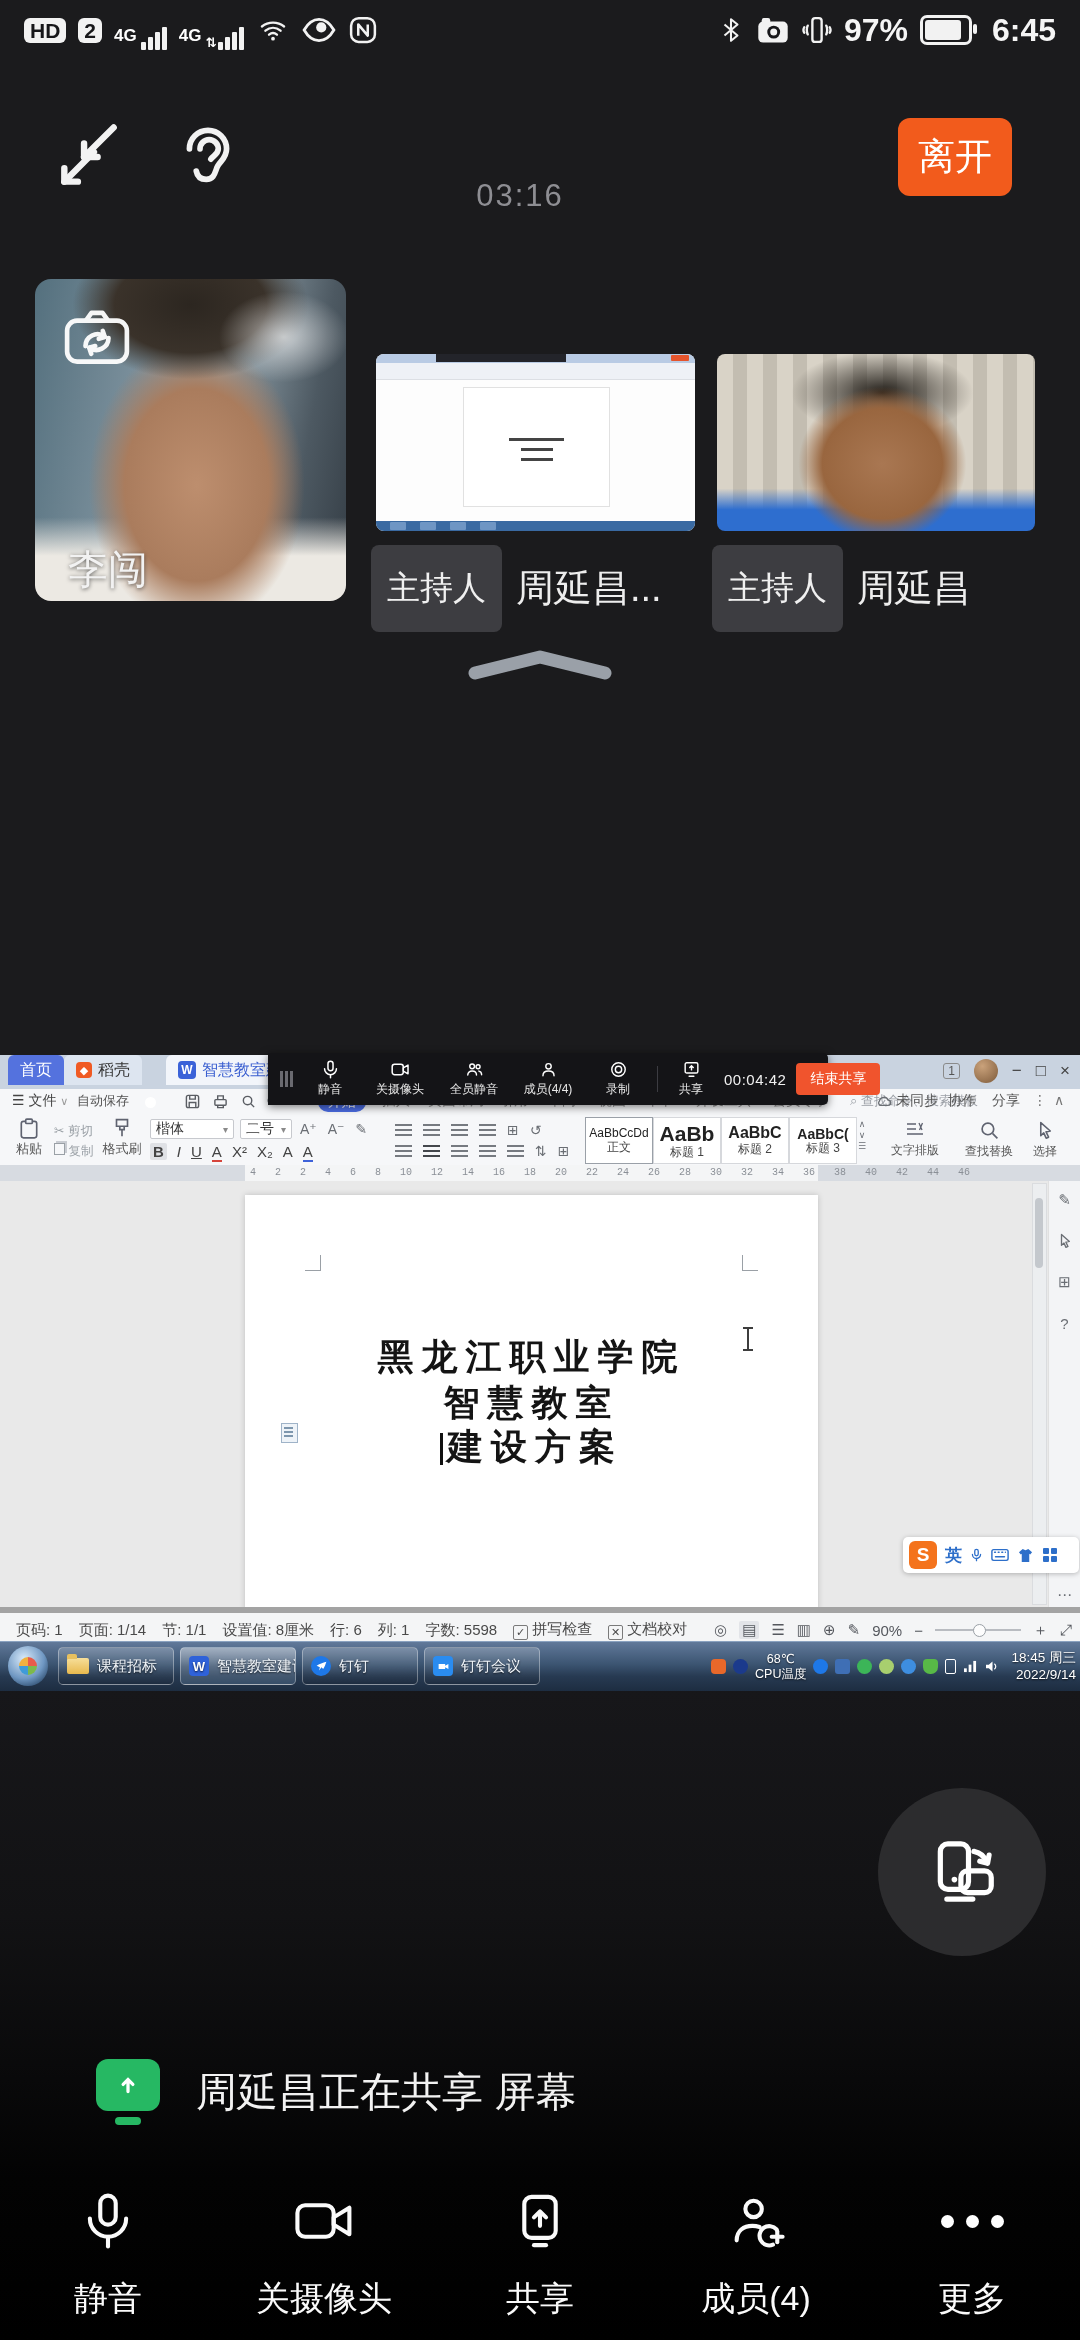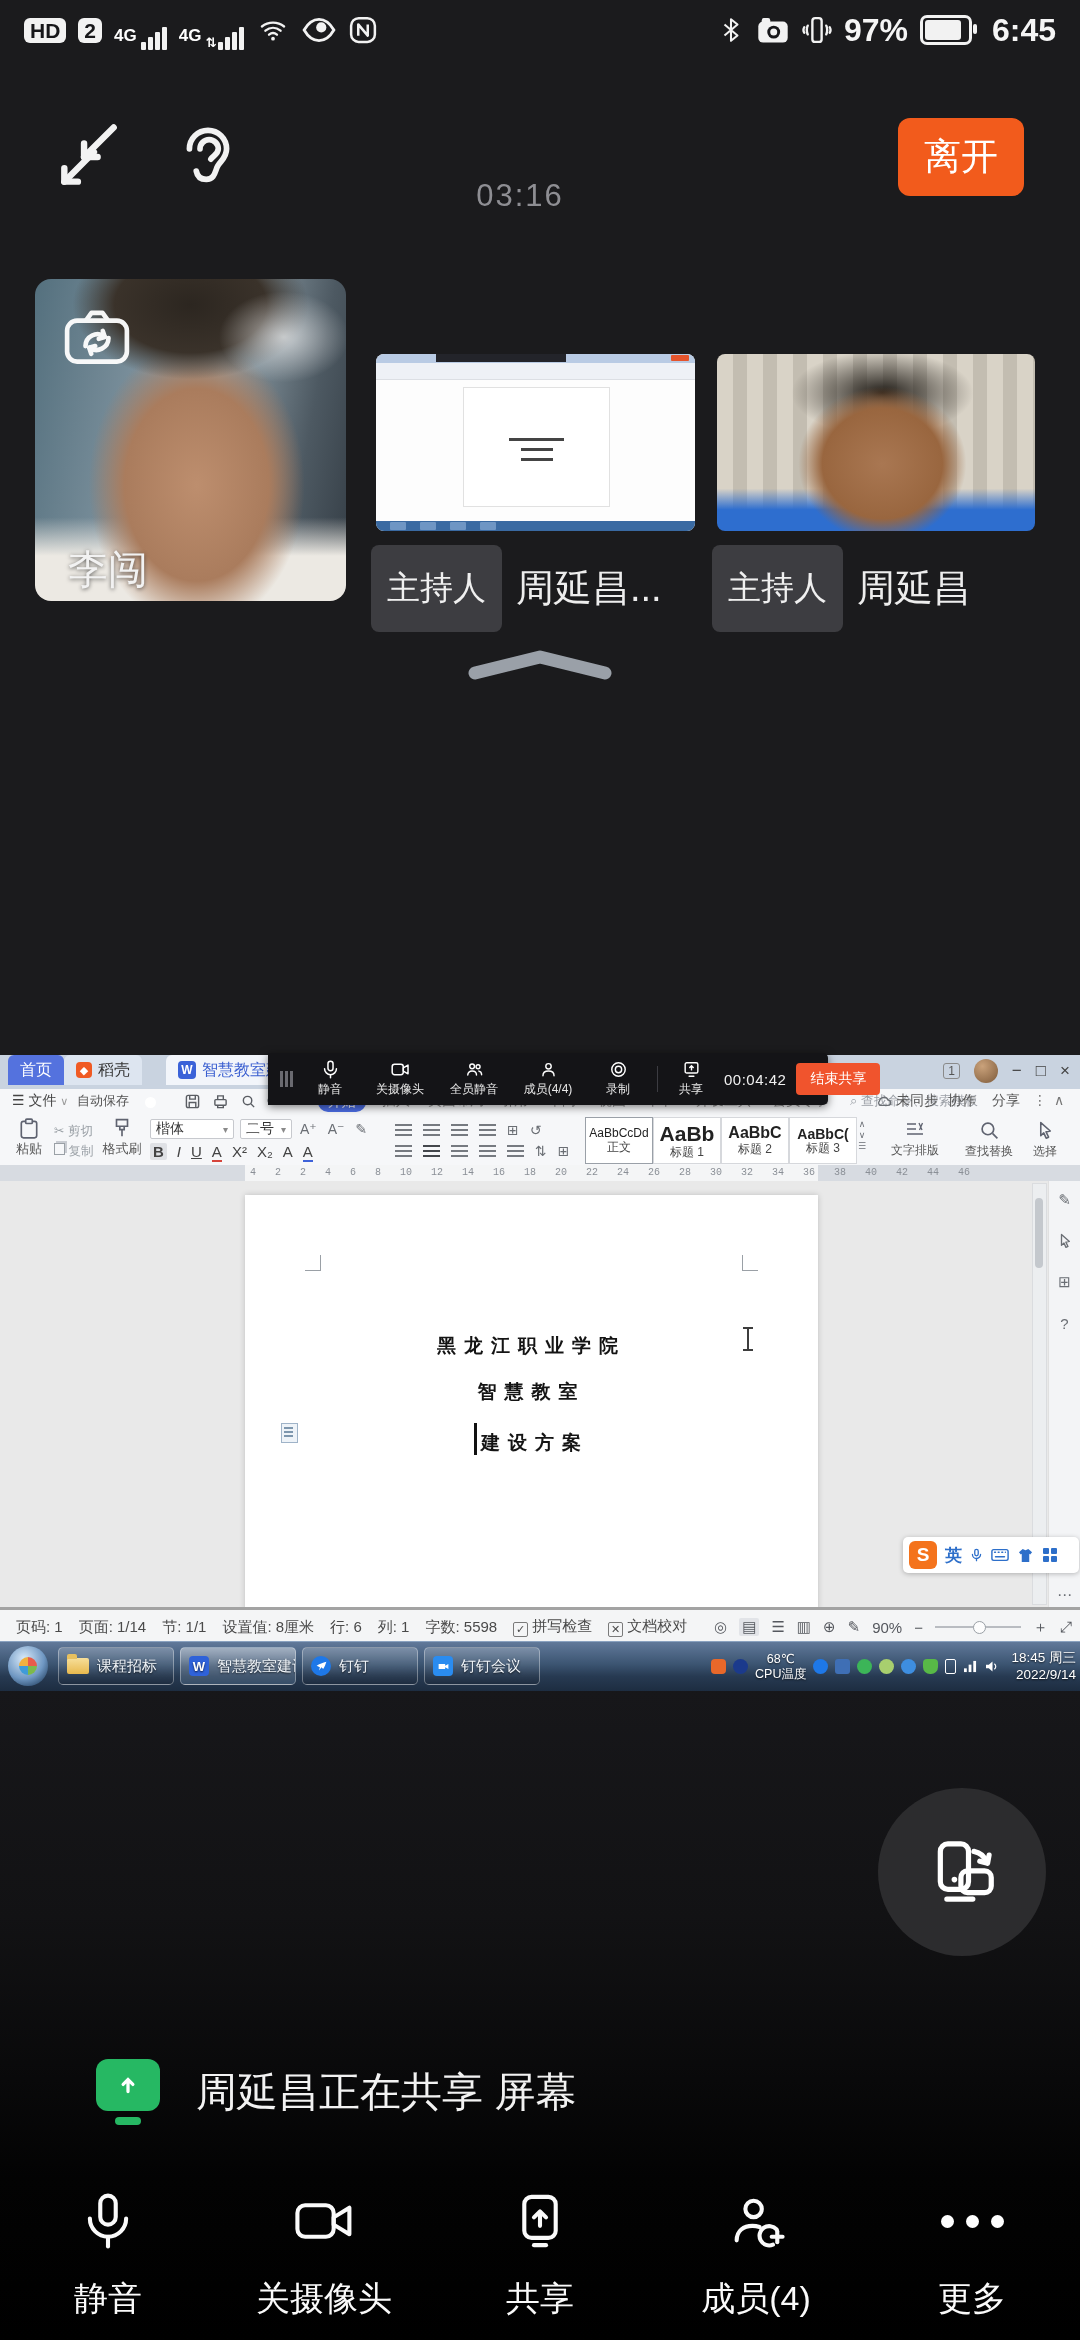--- a/index.html
+++ b/index.html
@@ -30,7 +30,7 @@
   .hdr-title{left:190px;top:110px;width:660px;text-align:center;font-size:44px;color:#f4f4f4;
              display:flex;justify-content:center;align-items:center;gap:14px;}
   .hdr-timer{left:190px;top:178px;width:660px;text-align:center;font-size:31px;color:#8e8e93;letter-spacing:2px;}
-  .leave-btn{left:898px;top:118px;width:126px;height:78px;background:#F25B1C;border-radius:12px;
+  .leave-btn{left:898px;top:118px;width:114px;height:78px;background:#F25B1C;border-radius:12px;
              display:flex;align-items:center;justify-content:center;font-size:37px;color:#fff;}
 
   

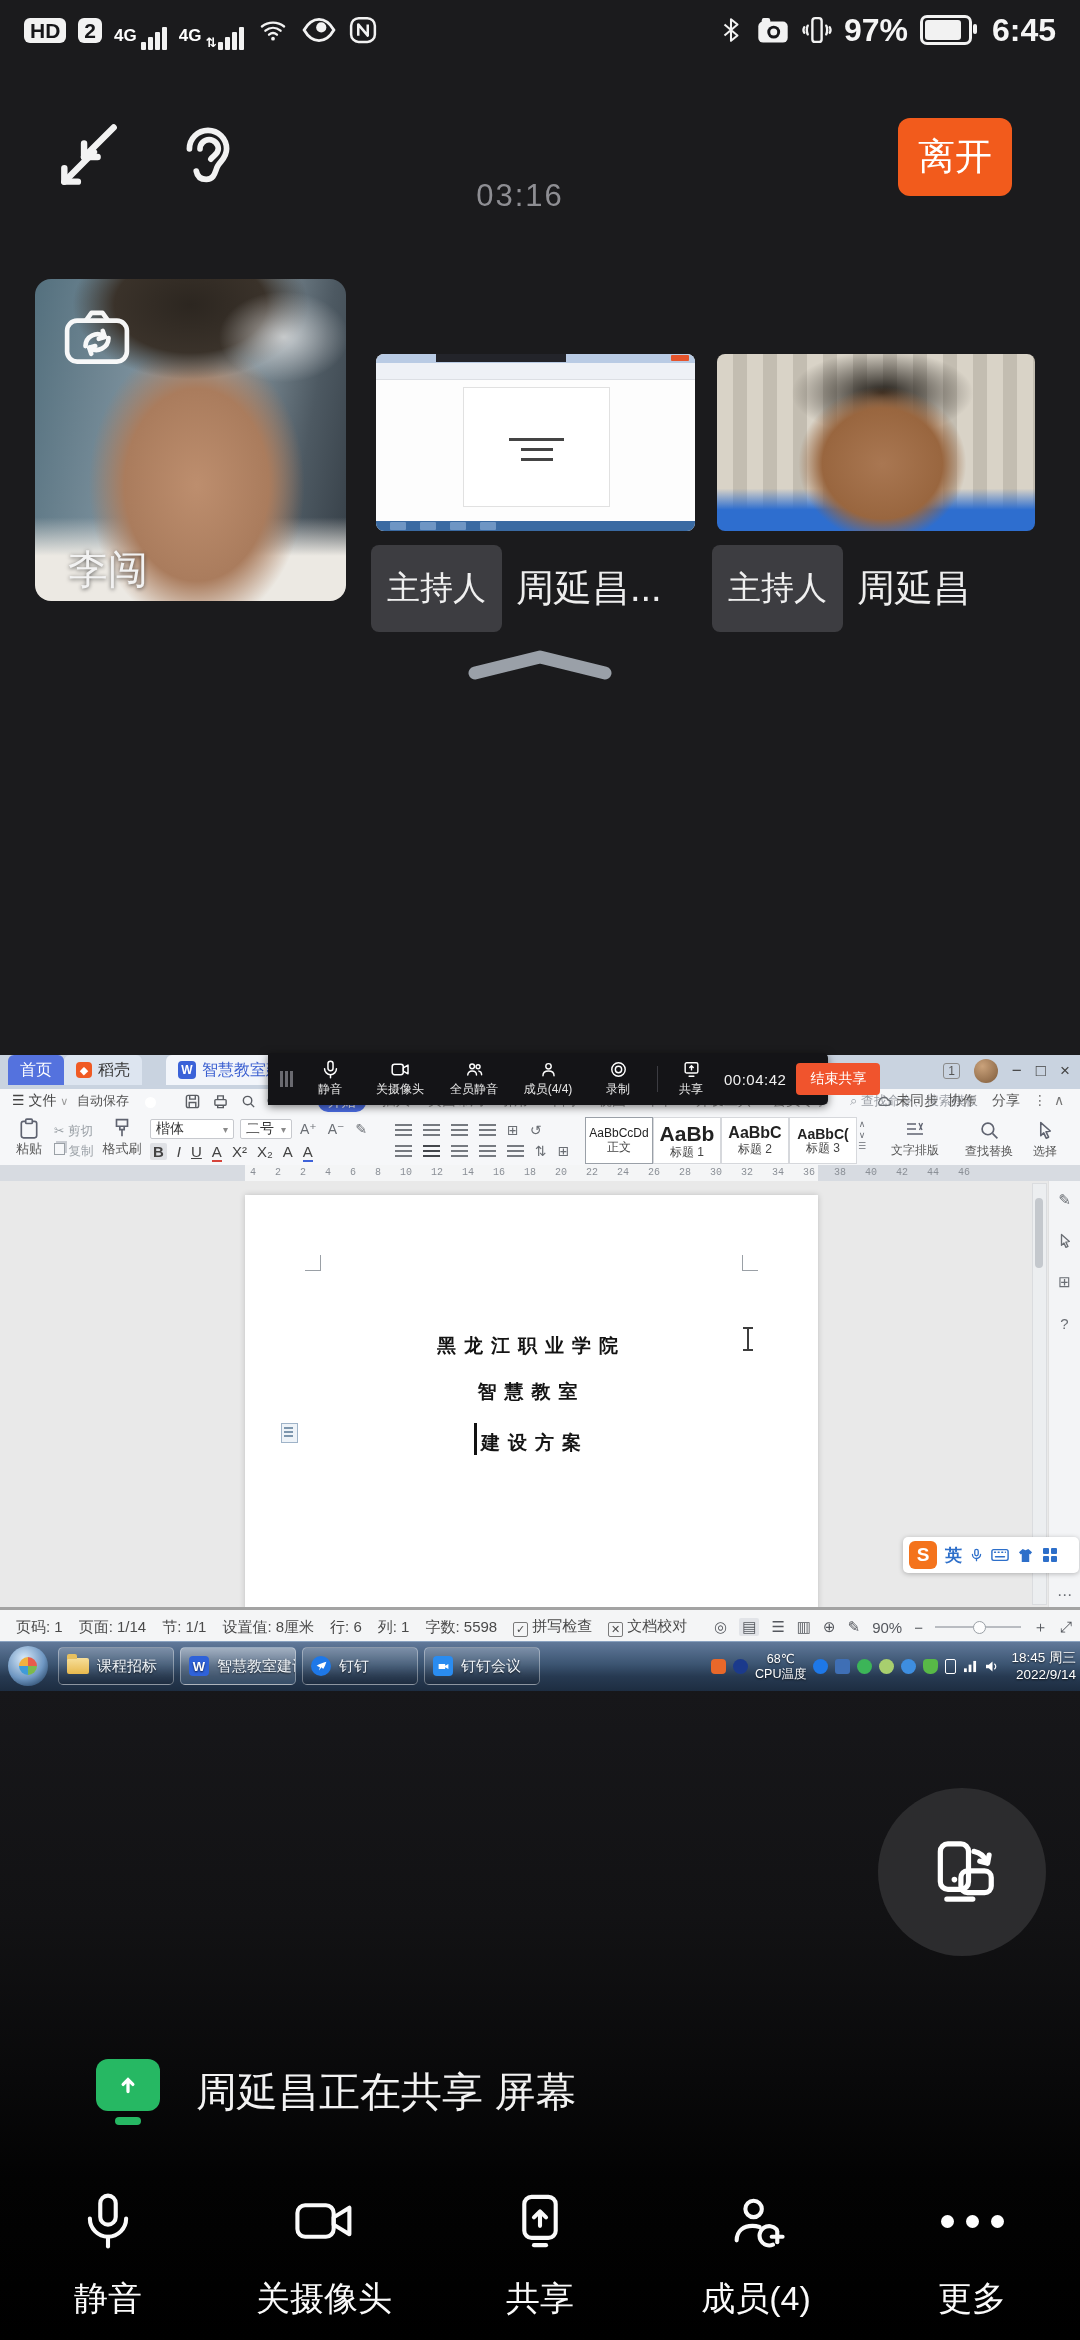--- a/index.html
+++ b/index.html
@@ -113,7 +113,7 @@
             border-right:1.5px solid #9aa0a6;border-bottom:1.5px solid #9aa0a6;}
   .cmark.tr{border-left:1.5px solid #9aa0a6;border-bottom:1.5px solid #9aa0a6;}
   .dline{position:absolute;left:0;width:573px;text-align:center;font-family:"Liberation Serif","DejaVu Serif",serif;
-         font-size:19px;letter-spacing:8px;color:#141414;font-weight:600;}
+         font-size:36px;letter-spacing:8px;color:#141414;font-weight:600;}
   .caret{display:inline-block;width:3px;height:32px;background:#111;vertical-align:-6px;margin-right:4px;}
   .paraico{position:absolute;left:36px;top:228px;width:15px;height:18px;border:1px solid #9fb3c8;background:#eef3f8;}
   .paraico:after{content:"";position:absolute;left:2px;top:3px;width:9px;height:1.5px;background:#7d96ad;

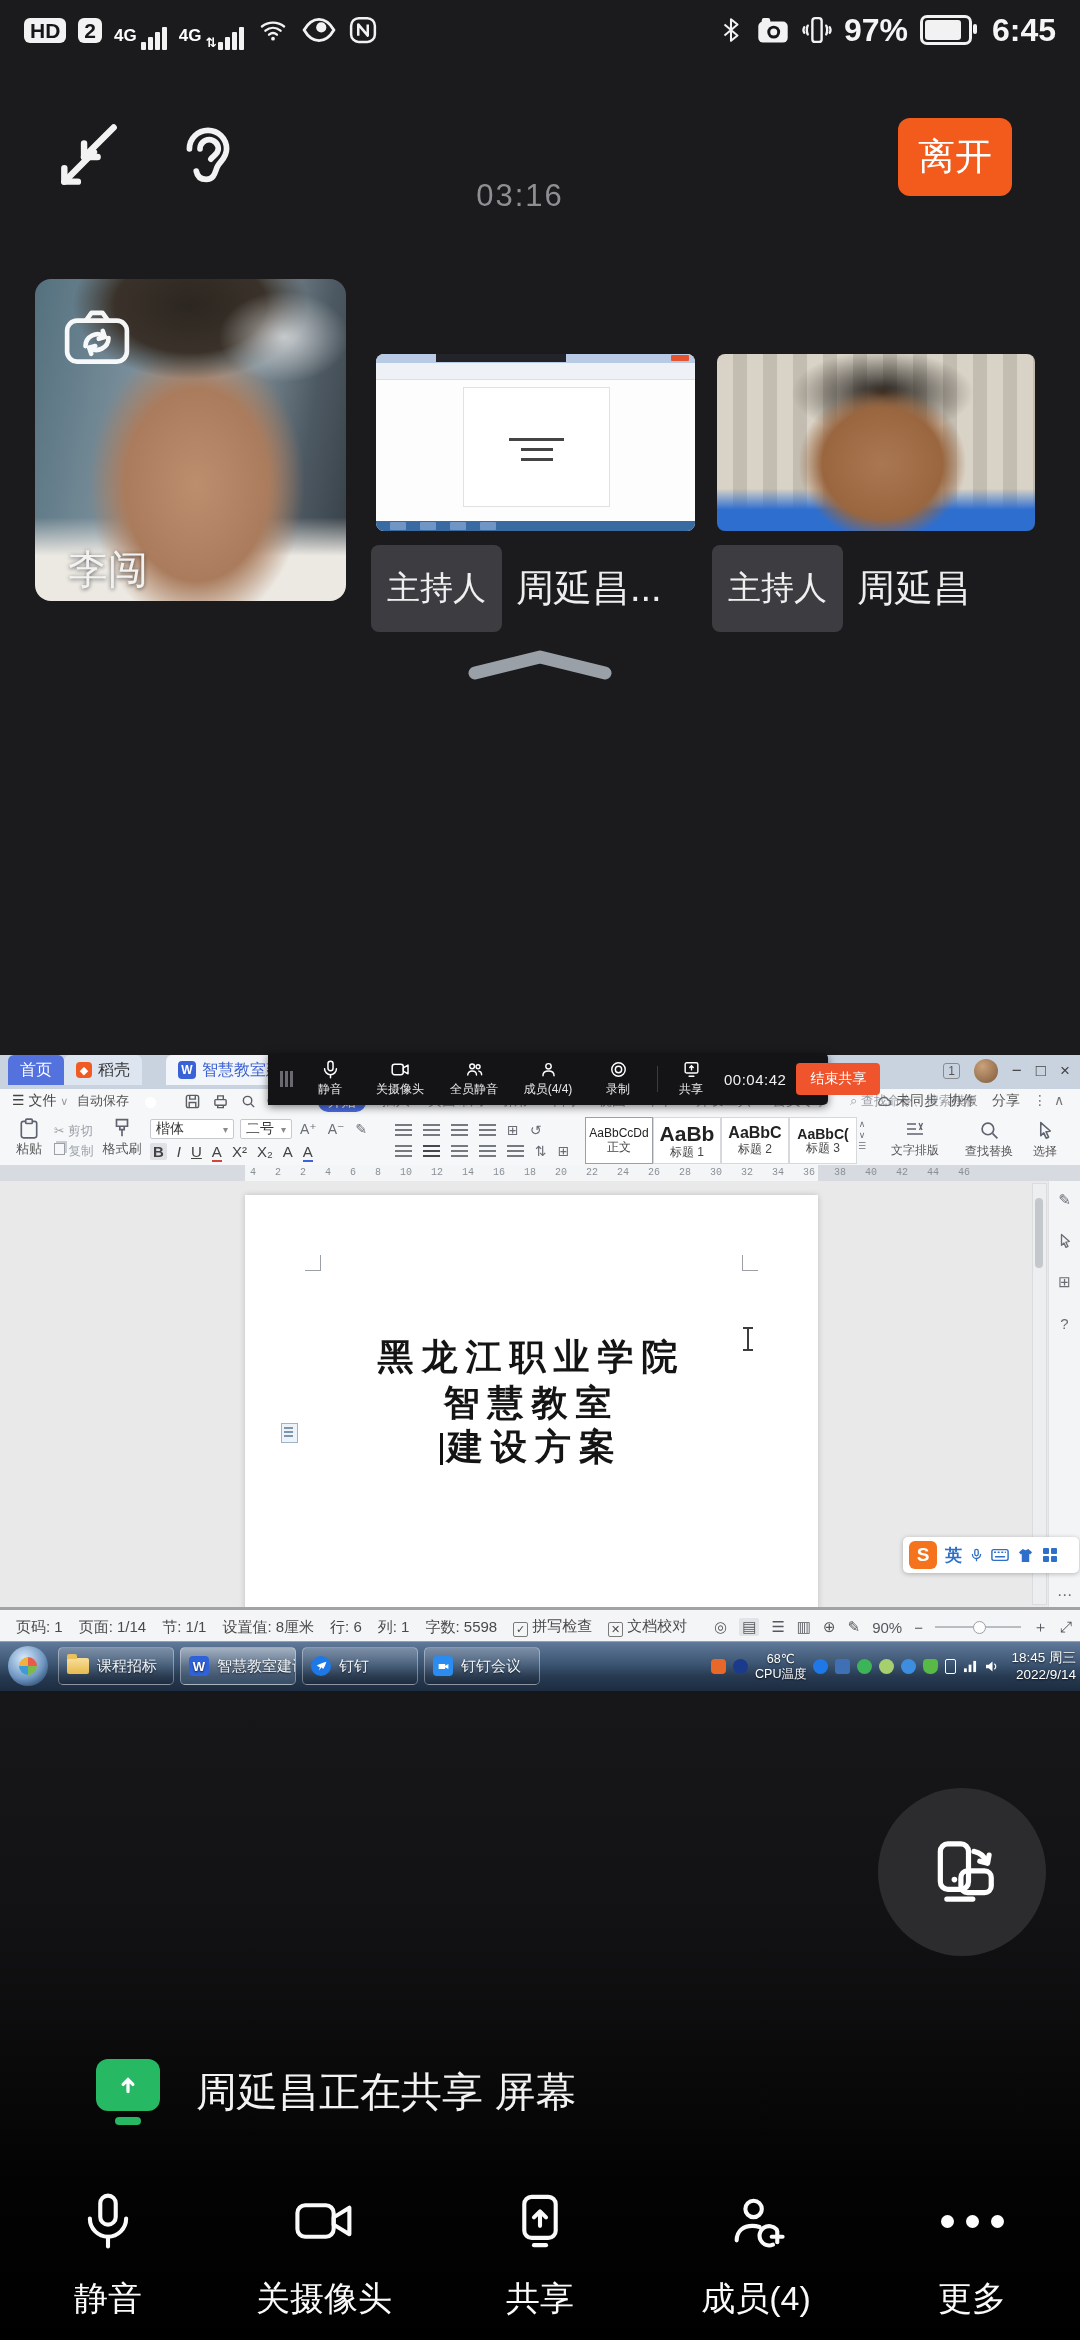--- a/index.html
+++ b/index.html
@@ -133,7 +133,7 @@
               display:flex;align-items:center;justify-content:center;}
   .ime .en{color:#2d6fca;font-weight:700;font-size:17px;}
   .ime svg{color:#2d6fca;}
-  .wstatus{position:absolute;left:0;top:552px;width:1080px;height:34px;background:#f4f5f6;border-top:3px solid #a3a3a3;
+  .wstatus{position:absolute;left:0;top:552px;width:1080px;height:34px;background:#f4f5f6;border-top:6px solid #a3a3a3;
            display:flex;align-items:center;font-size:15px;color:#4a4a4a;}
   .wstatus .it{margin-left:16px;white-space:nowrap;}
   .ckbox{display:inline-block;width:13px;height:13px;border:1px solid #7a7a7a;border-radius:2px;font-size:11px;

